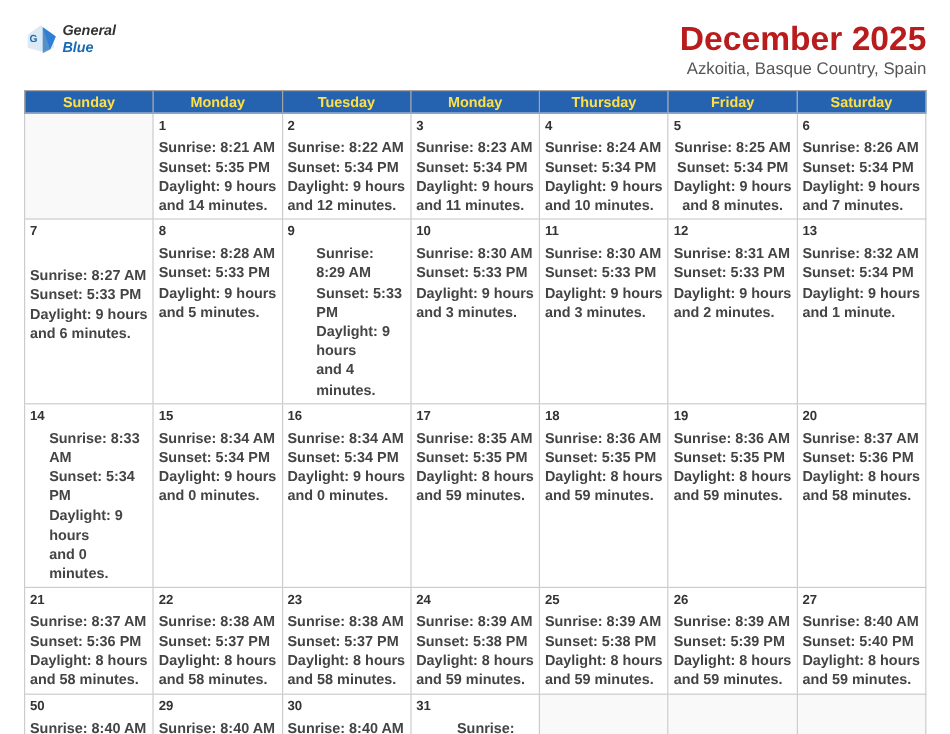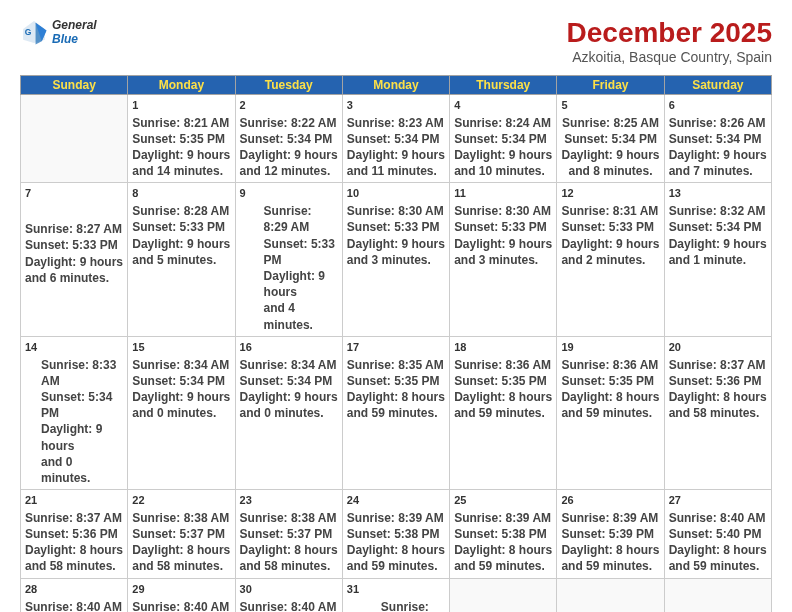--- a/index.html
+++ b/index.html
@@ -331,7 +331,7 @@
         </tr>
         <tr>
           <td>
-            <span class="day-number">28</span>
+            <span class="day-number">50</span>
             <div class="cell-content" style="white-space: pre-line;">Sunrise: 8:40 AM
 Sunset: 5:40 PM
 Daylight: 9 hours

